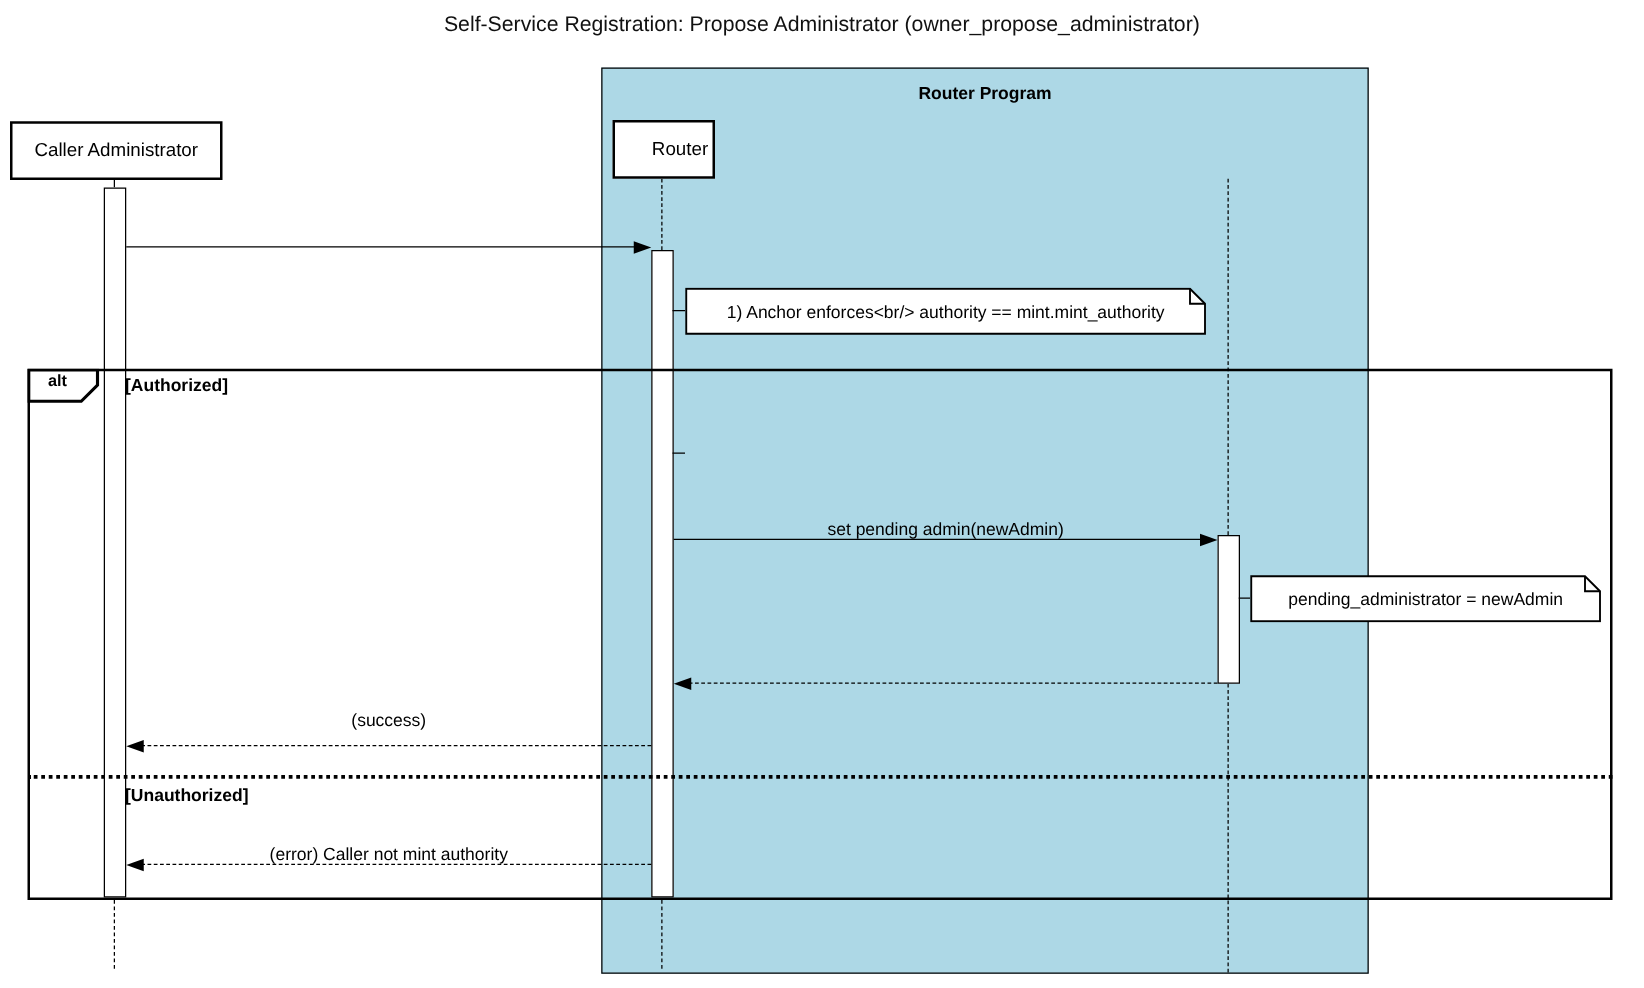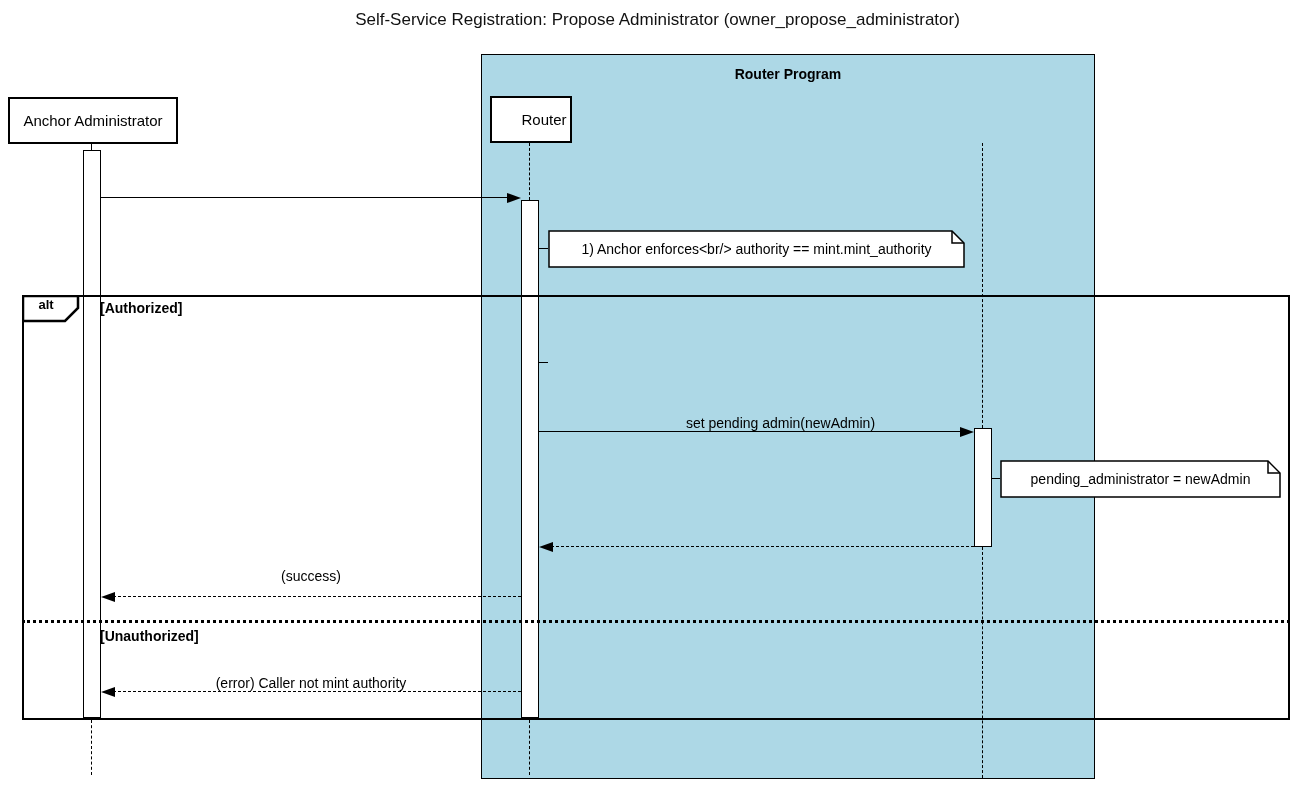--- a/index.html
+++ b/index.html
@@ -114,7 +114,7 @@
   <div class="abs lifeline ll-registry-bot"></div>
 
   <div class="abs participant p-token">
-    <span>Anchor Administrator</span>
+    <span>Caller Administrator</span>
   </div>
   <div class="abs participant p-router">
     <span>Router</span>

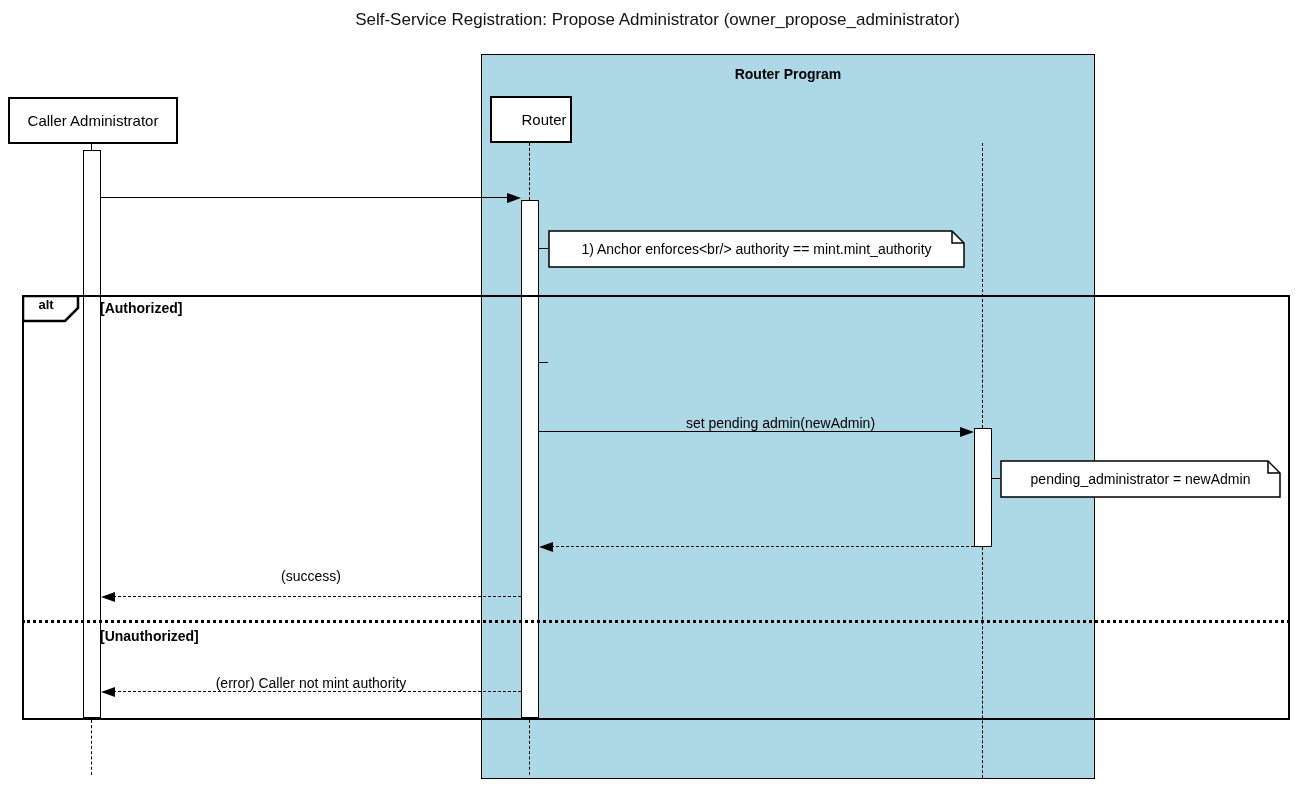--- a/index.html
+++ b/index.html
@@ -54,7 +54,7 @@
   .m1-line  { left:101px; top:197px; width:408px; }
   .m1-head  { left:507px; top:193px; }
 
-  .m2-label { left:539px; top:415px; width:435px;padding-left:24px; }
+  .m2-label { left:539px; top:415px; width:435px; }
   .m2-line  { left:539px; top:431px; width:421px; }
   .m2-head  { left:960px; top:427px; }
 

